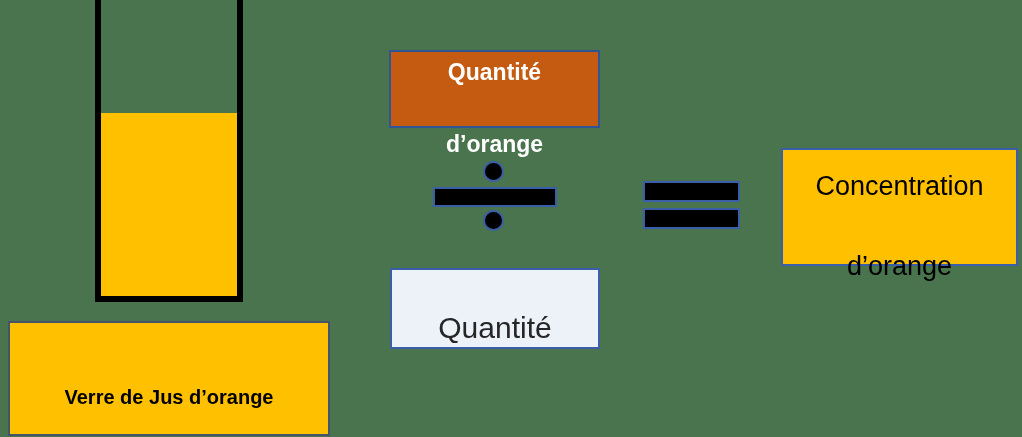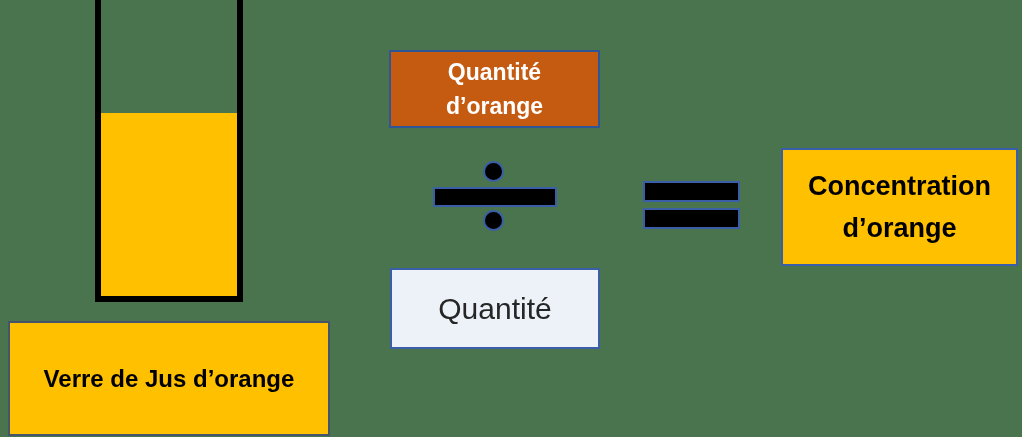--- a/index.html
+++ b/index.html
@@ -43,7 +43,7 @@
     justify-content: center;
     text-align: center;
   }
-  .box .line { display: block; }
+  .box .line { display: block; margin-top: 38px; }
 
   .glass-label {
     left: 8px;

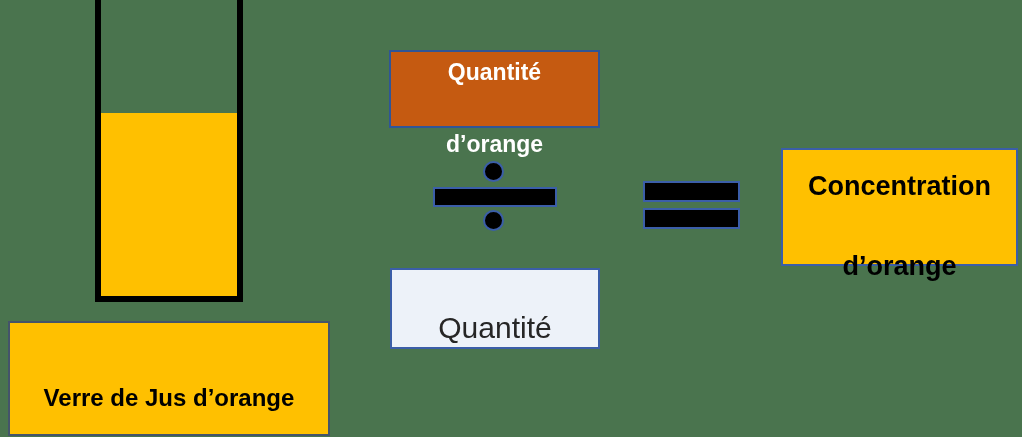--- a/index.html
+++ b/index.html
@@ -91,7 +91,7 @@
     background: #FFC000;
     border: 2px solid #3B5EA8;
     color: #000;
-    font-weight: bold;
+    font-weight: normal;
     font-size: 27px;
     line-height: 42px;
   }

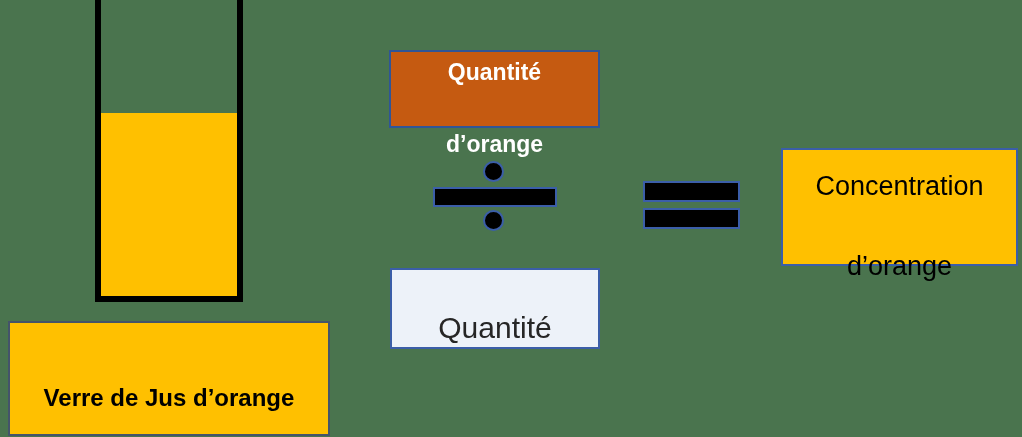--- a/index.html
+++ b/index.html
@@ -54,7 +54,7 @@
     border: 2px solid #44546A;
     color: #000;
     font-weight: bold;
-    font-size: 24px;
+    font-size: 20px;
   }
 
   .numerator {

